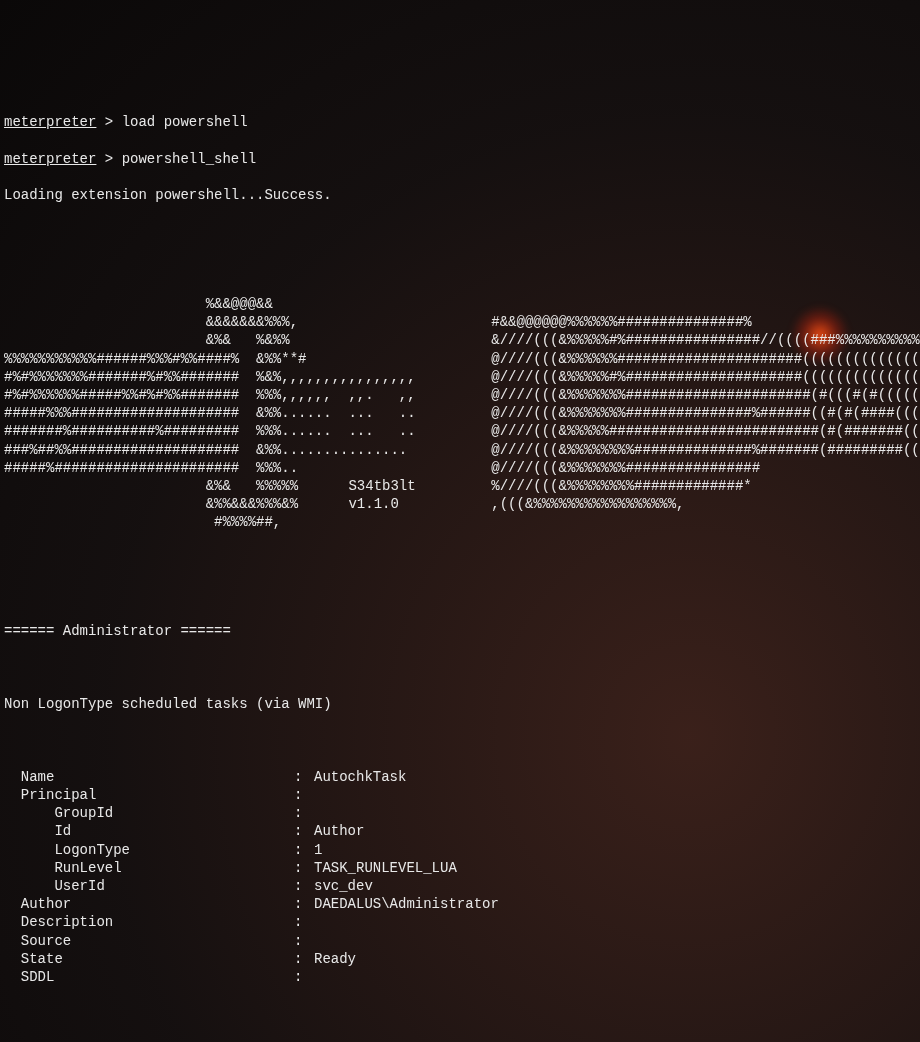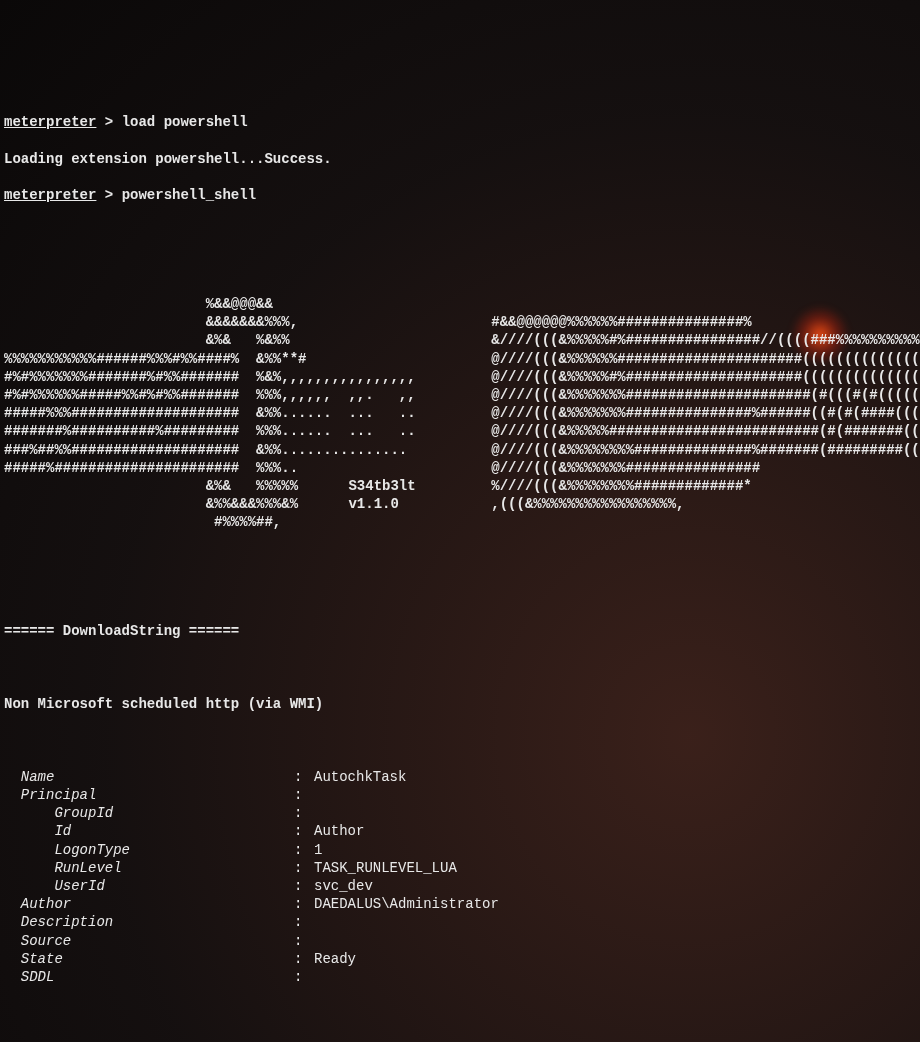--- a/index.html
+++ b/index.html
@@ -30,7 +30,7 @@
   }
   .content { position: relative; z-index: 1; }
   .prompt { text-decoration: underline; }
-  .line { display: block; font-weight: bold; }
+  .line { display: block; }
   .kv { display: flex; }
   .key { display: inline-block; width: 290px; font-style: italic; }
   .colon { display: inline-block; width: 20px; }

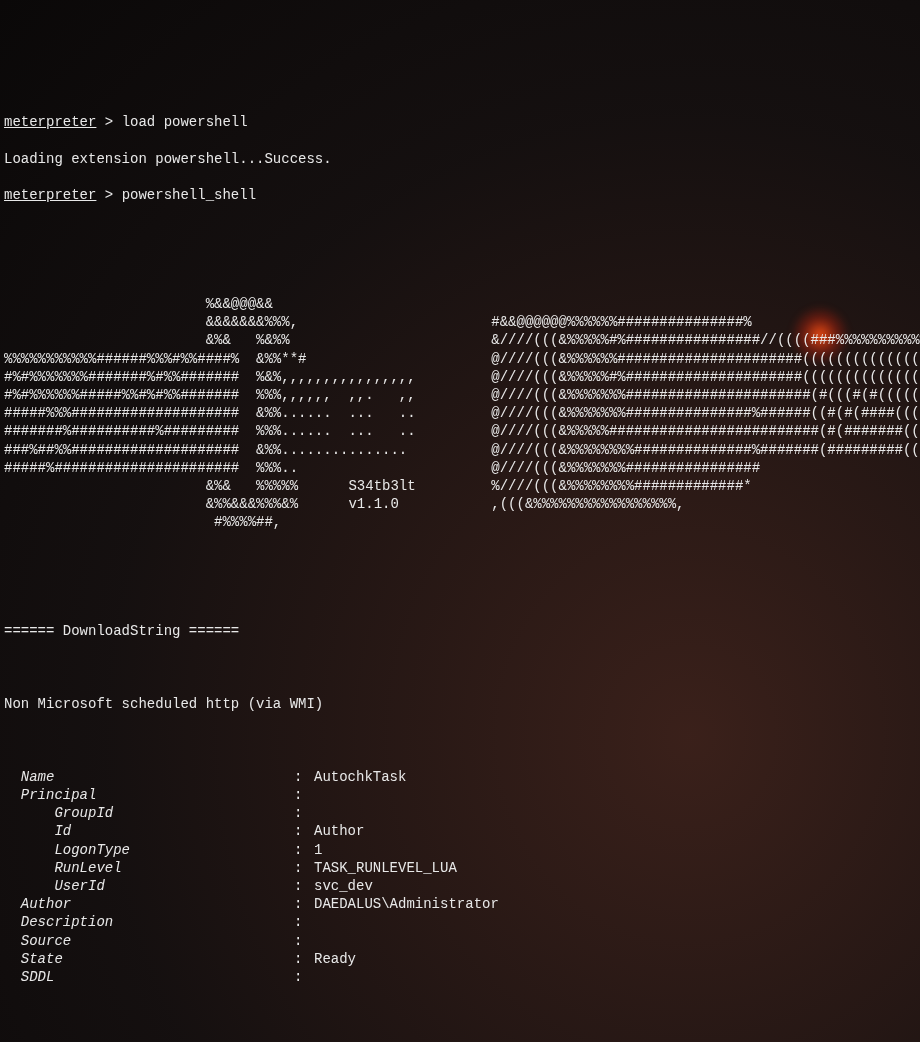--- a/index.html
+++ b/index.html
@@ -44,8 +44,8 @@
 
 <div class="content">
 <span class="line"><span class="prompt">meterpreter</span><span> &gt; load powershell</span></span>
+<span class="line"><span class="prompt">meterpreter</span><span> &gt; powershell_shell</span></span>
 <span class="line">Loading extension powershell...Success.</span>
-<span class="line"><span class="prompt">meterpreter</span><span> &gt; powershell_shell</span></span>
 <span class="line"> </span>
 <span class="line"> </span>
 <div id="ascii-art"><span class="line">                        %&amp;&amp;@@@&amp;&amp;</span><span class="line">                        &amp;&amp;&amp;&amp;&amp;&amp;&amp;%%%,                       #&amp;&amp;@@@@@@%%%%%%###############%</span><span class="line">                        &amp;%&amp;   %&amp;%%                        &amp;////(((&amp;%%%%%#%################//((((###%%%%%%%%%%%%%%%</span><span class="line">%%%%%%%%%%%######%%%#%%####%  &amp;%%**#                      @////(((&amp;%%%%%%######################(((((((((((((((((((</span><span class="line">#%#%%%%%%%#######%#%%#######  %&amp;%,,,,,,,,,,,,,,,,         @////(((&amp;%%%%%#%#####################(((((((((((((((((((</span><span class="line">#%#%%%%%%#####%%#%#%%#######  %%%,,,,,,  ,,.   ,,         @////(((&amp;%%%%%%%######################(#(((#(#((((((((((</span><span class="line">#####%%%####################  &amp;%%......  ...   ..         @////(((&amp;%%%%%%%###############%######((#(#(####((((((((</span><span class="line">#######%##########%#########  %%%......  ...   ..         @////(((&amp;%%%%%#########################(#(#######((#####</span><span class="line">###%##%%####################  &amp;%%...............          @////(((&amp;%%%%%%%%##############%#######(#########((#####</span><span class="line">#####%######################  %%%..                       @////(((&amp;%%%%%%%################</span><span class="line">                        &amp;%&amp;   %%%%%      S34tb3lt         %////(((&amp;%%%%%%%%#############*</span><span class="line">                        &amp;%%&amp;&amp;&amp;%%%&amp;%      v1.1.0           ,(((&amp;%%%%%%%%%%%%%%%%%,</span><span class="line">                         #%%%%##,</span></div>

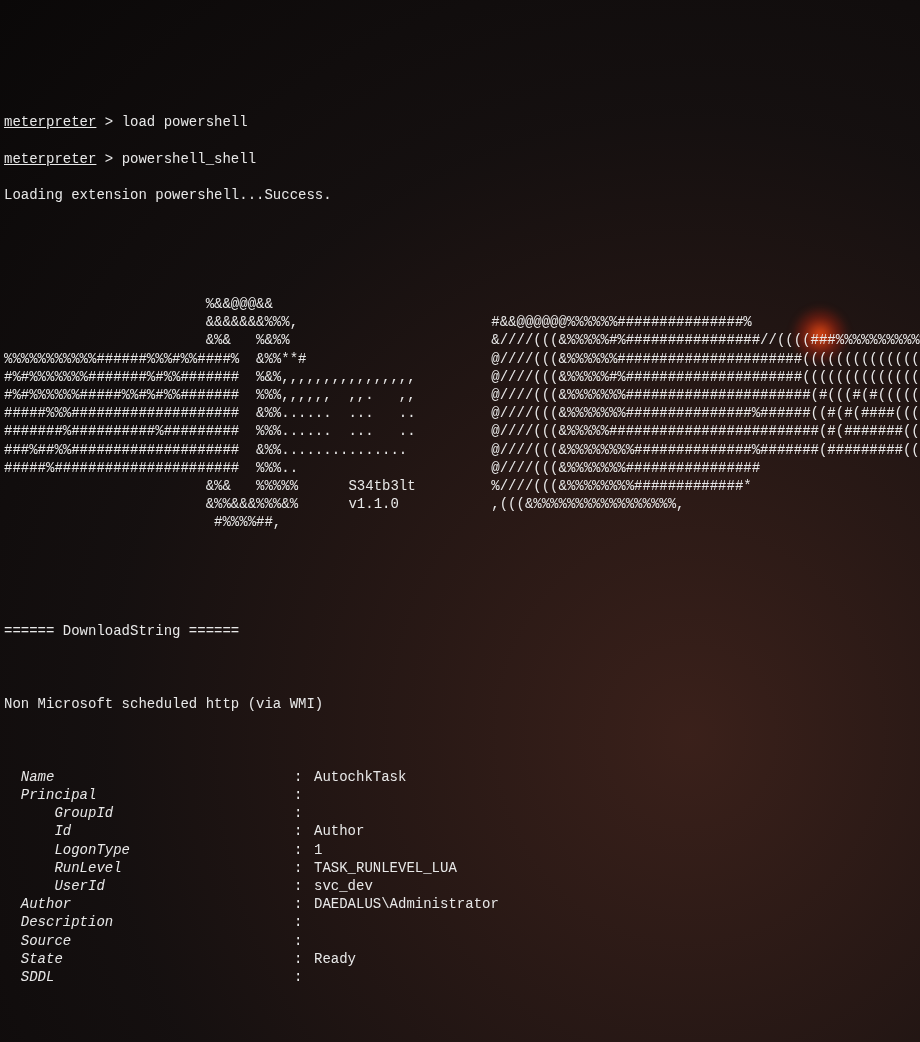--- a/index.html
+++ b/index.html
@@ -51,7 +51,7 @@
 <div id="ascii-art"><span class="line">                        %&amp;&amp;@@@&amp;&amp;</span><span class="line">                        &amp;&amp;&amp;&amp;&amp;&amp;&amp;%%%,                       #&amp;&amp;@@@@@@%%%%%%###############%</span><span class="line">                        &amp;%&amp;   %&amp;%%                        &amp;////(((&amp;%%%%%#%################//((((###%%%%%%%%%%%%%%%</span><span class="line">%%%%%%%%%%%######%%%#%%####%  &amp;%%**#                      @////(((&amp;%%%%%%######################(((((((((((((((((((</span><span class="line">#%#%%%%%%%#######%#%%#######  %&amp;%,,,,,,,,,,,,,,,,         @////(((&amp;%%%%%#%#####################(((((((((((((((((((</span><span class="line">#%#%%%%%%#####%%#%#%%#######  %%%,,,,,,  ,,.   ,,         @////(((&amp;%%%%%%%######################(#(((#(#((((((((((</span><span class="line">#####%%%####################  &amp;%%......  ...   ..         @////(((&amp;%%%%%%%###############%######((#(#(####((((((((</span><span class="line">#######%##########%#########  %%%......  ...   ..         @////(((&amp;%%%%%#########################(#(#######((#####</span><span class="line">###%##%%####################  &amp;%%...............          @////(((&amp;%%%%%%%%##############%#######(#########((#####</span><span class="line">#####%######################  %%%..                       @////(((&amp;%%%%%%%################</span><span class="line">                        &amp;%&amp;   %%%%%      S34tb3lt         %////(((&amp;%%%%%%%%#############*</span><span class="line">                        &amp;%%&amp;&amp;&amp;%%%&amp;%      v1.1.0           ,(((&amp;%%%%%%%%%%%%%%%%%,</span><span class="line">                         #%%%%##,</span></div>
 <span class="line"> </span>
 <span class="line"> </span>
-<span class="line">====== DownloadString ======</span>
+<span class="line">====== Administrator ======</span>
 <span class="line"> </span>
 <span class="line">Non Microsoft scheduled http (via WMI)</span>
 <span class="line"> </span>

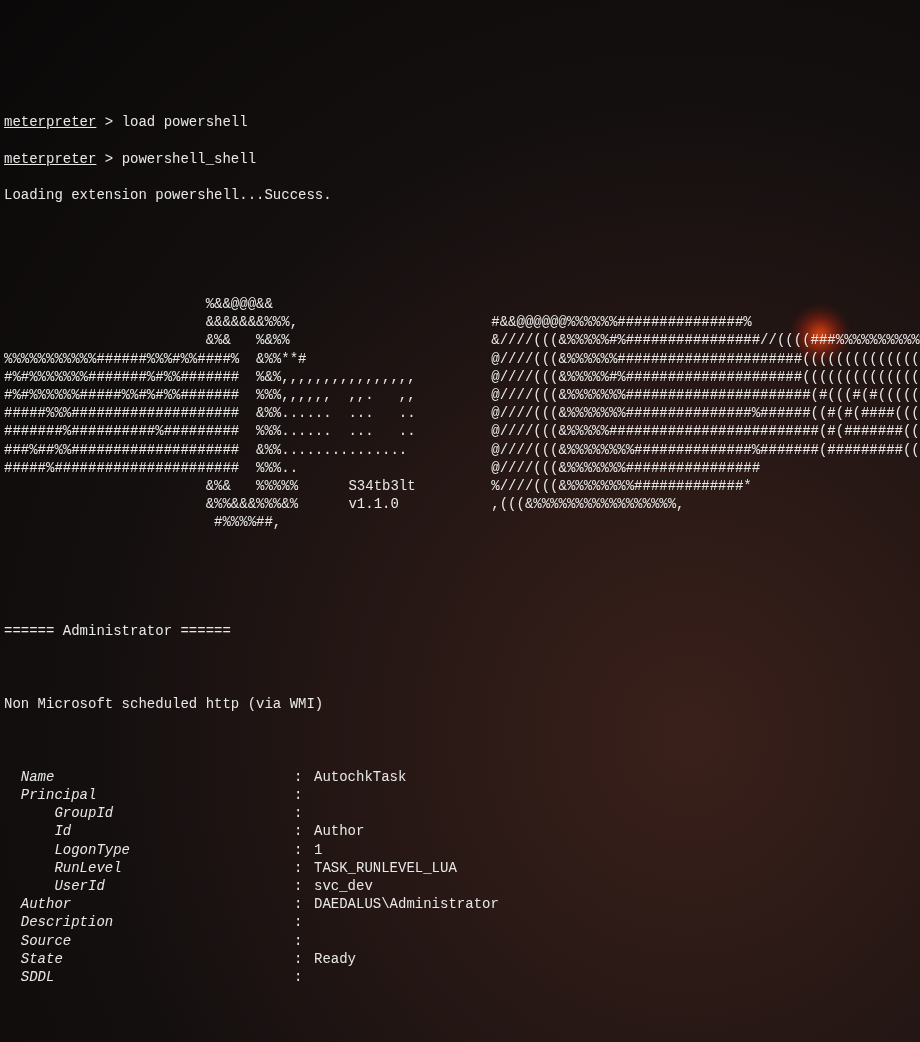--- a/index.html
+++ b/index.html
@@ -53,7 +53,7 @@
 <span class="line"> </span>
 <span class="line">====== Administrator ======</span>
 <span class="line"> </span>
-<span class="line">Non Microsoft scheduled http (via WMI)</span>
+<span class="line">Non LogonType scheduled tasks (via WMI)</span>
 <span class="line"> </span>
 <div id="task-block"><div class="kv"><span class="key">  Name</span><span class="colon">:</span><span class="val">AutochkTask</span></div><div class="kv"><span class="key">  Principal</span><span class="colon">:</span><span class="val"></span></div><div class="kv"><span class="key">      GroupId</span><span class="colon">:</span><span class="val"></span></div><div class="kv"><span class="key">      Id</span><span class="colon">:</span><span class="val">Author</span></div><div class="kv"><span class="key">      LogonType</span><span class="colon">:</span><span class="val">1</span></div><div class="kv"><span class="key">      RunLevel</span><span class="colon">:</span><span class="val">TASK_RUNLEVEL_LUA</span></div><div class="kv"><span class="key">      UserId</span><span class="colon">:</span><span class="val">svc_dev</span></div><div class="kv"><span class="key">  Author</span><span class="colon">:</span><span class="val">DAEDALUS\Administrator</span></div><div class="kv"><span class="key">  Description</span><span class="colon">:</span><span class="val"></span></div><div class="kv"><span class="key">  Source</span><span class="colon">:</span><span class="val"></span></div><div class="kv"><span class="key">  State</span><span class="colon">:</span><span class="val">Ready</span></div><div class="kv"><span class="key">  SDDL</span><span class="colon">:</span><span class="val"></span></div></div>
 

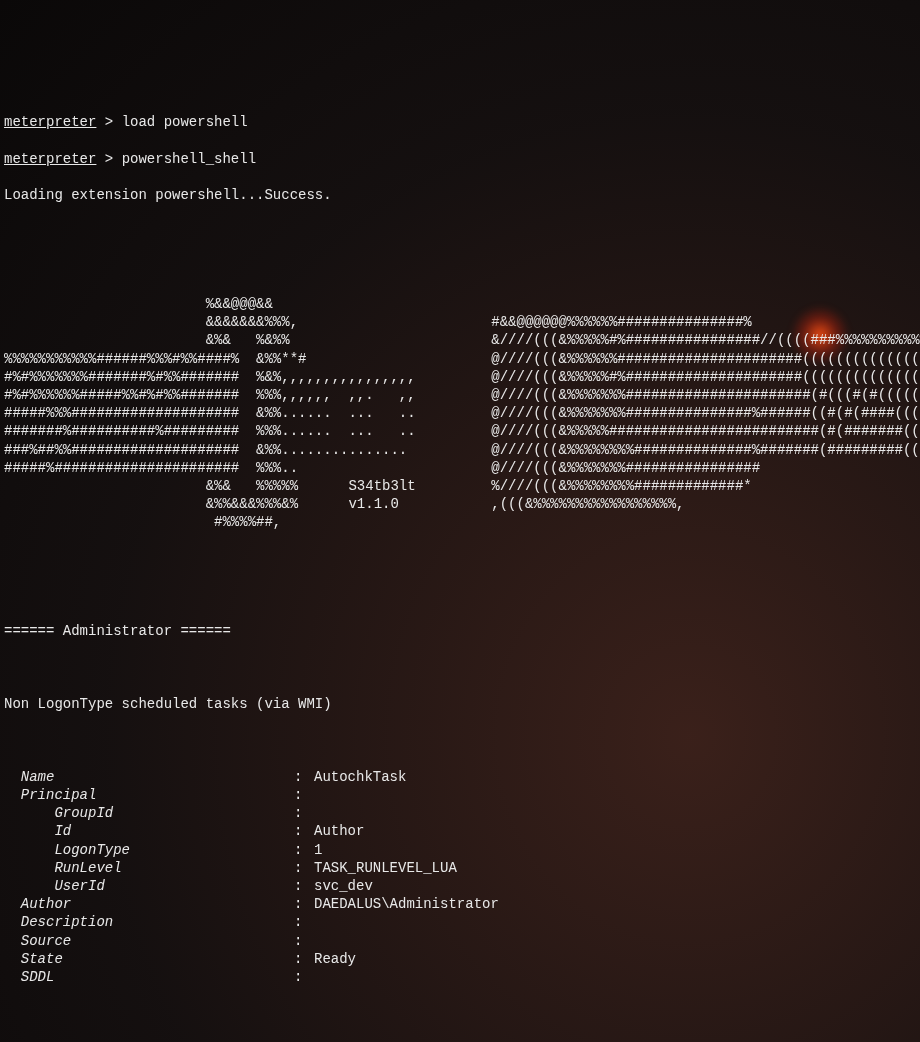--- a/index.html
+++ b/index.html
@@ -32,7 +32,7 @@
   .prompt { text-decoration: underline; }
   .line { display: block; }
   .kv { display: flex; }
-  .key { display: inline-block; width: 290px; font-style: italic; }
+  .key { display: inline-block; width: 290px; }
   .colon { display: inline-block; width: 20px; }
   .val { display: inline-block; }
 </style>

